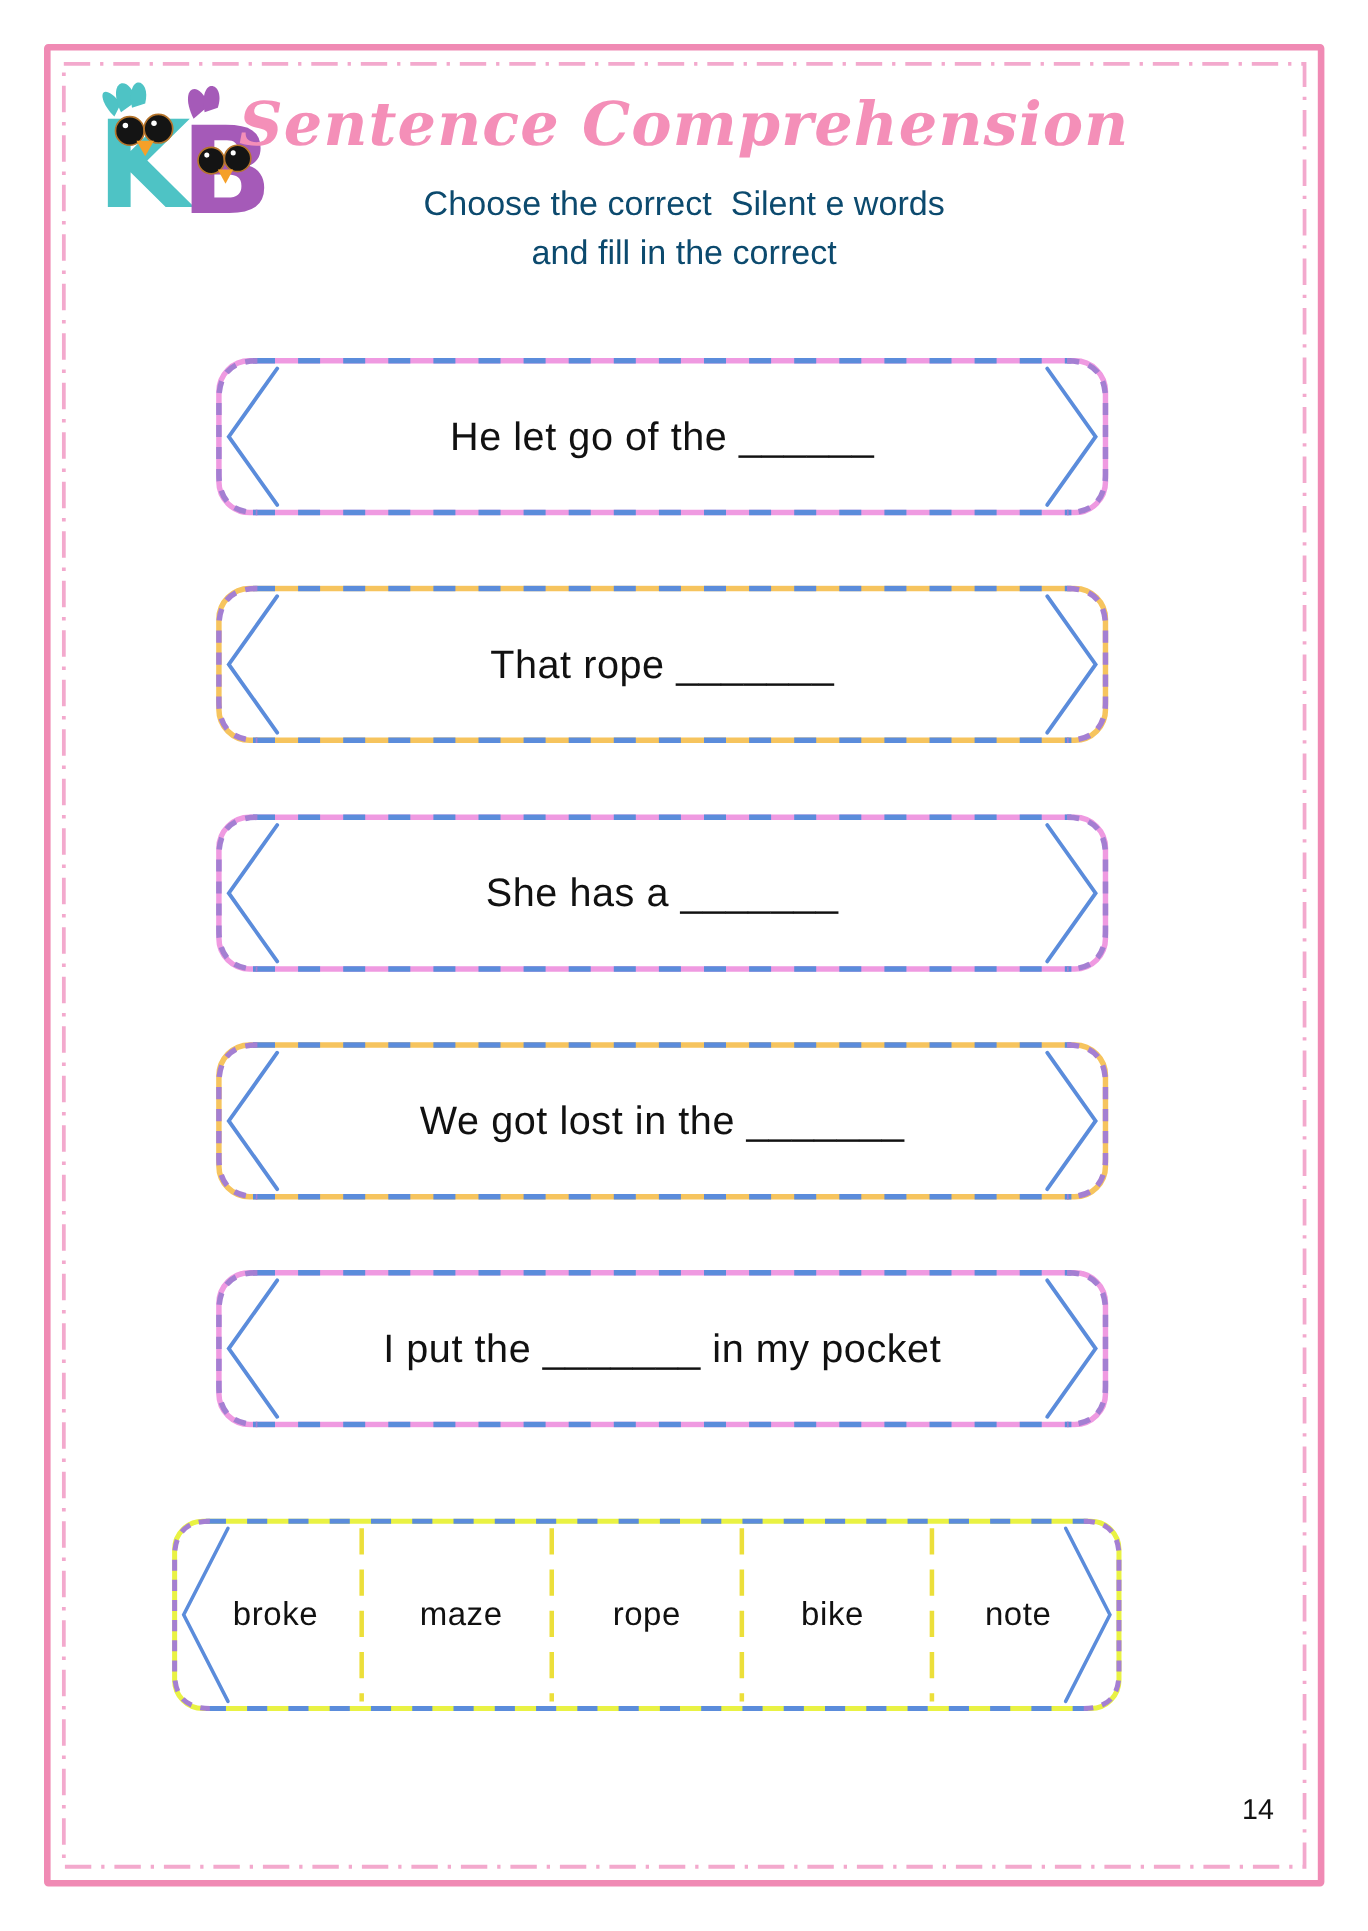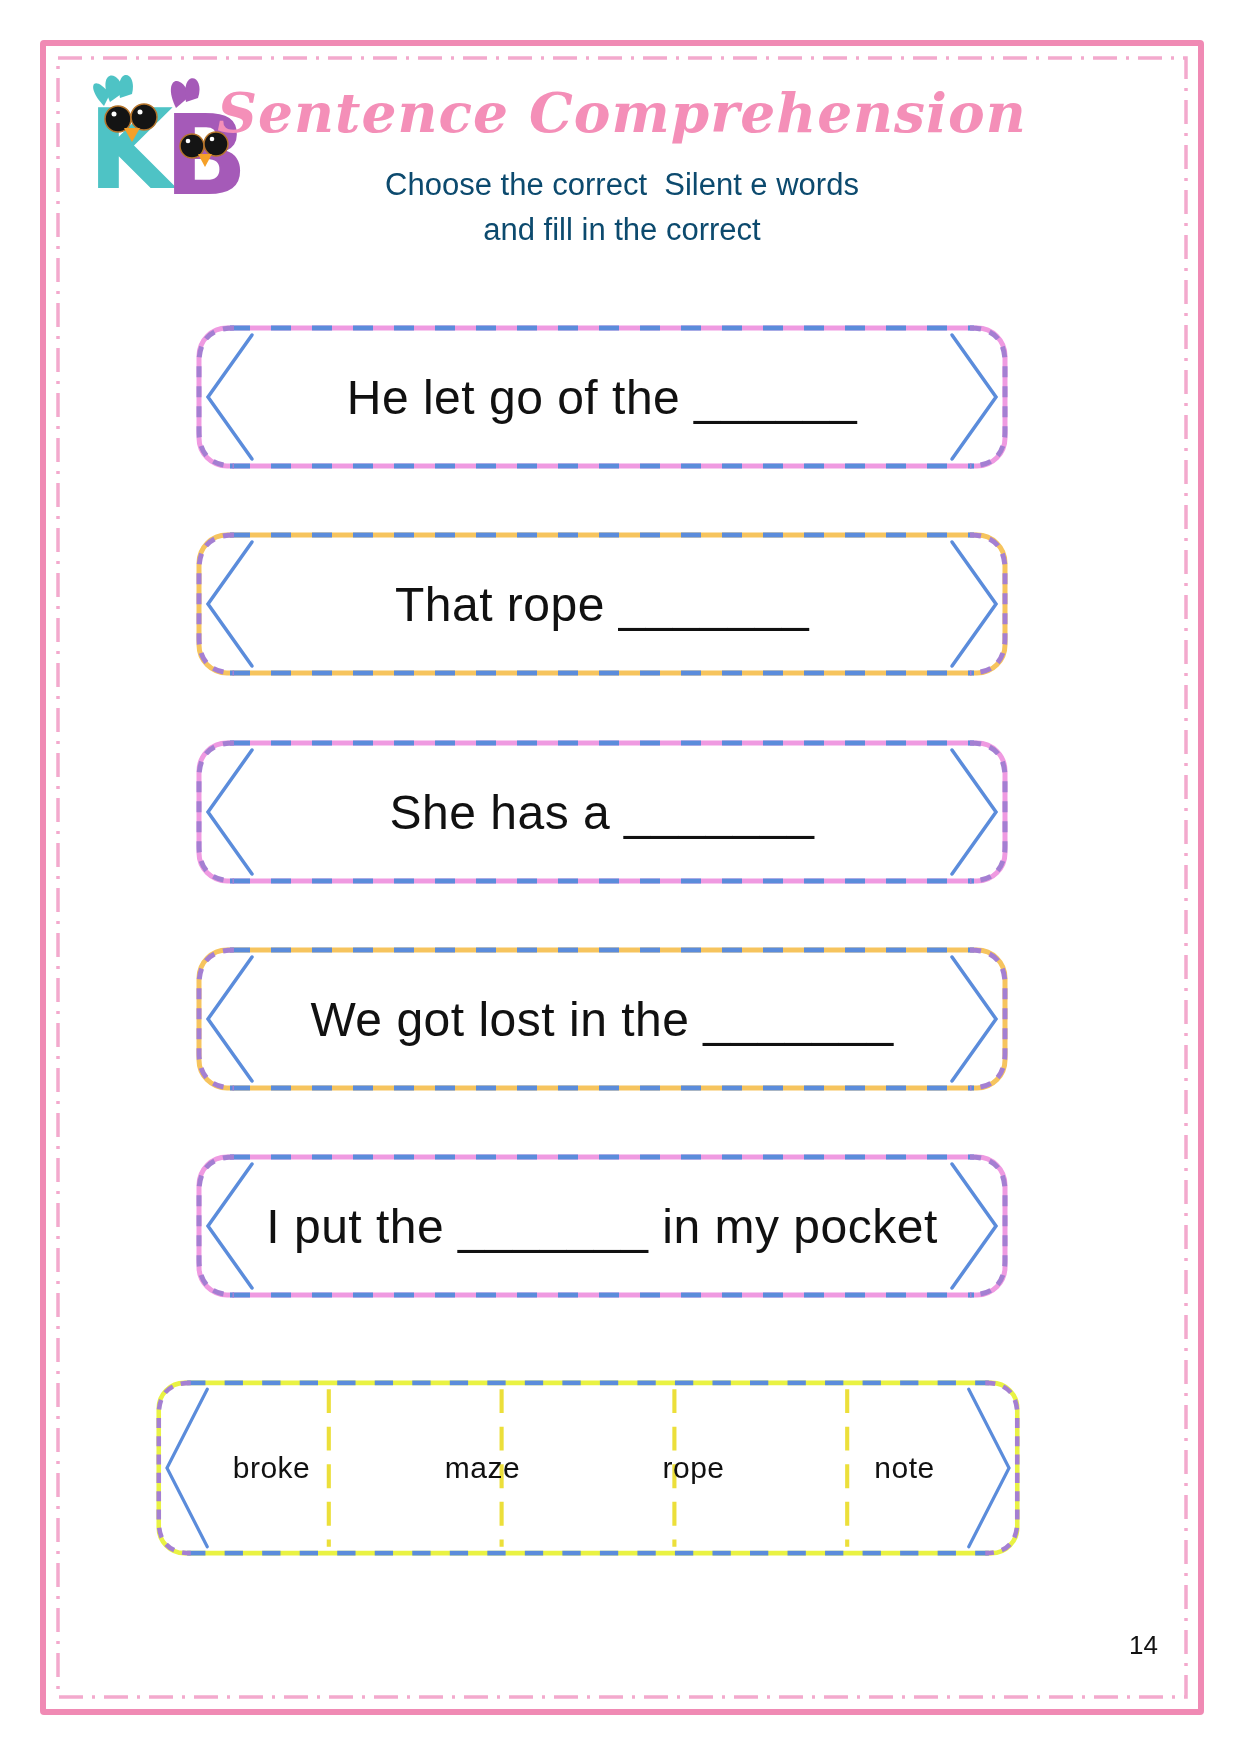--- a/index.html
+++ b/index.html
@@ -29,7 +29,7 @@
   }
   .sentence-box svg.deco{position:absolute;left:0;top:0;width:100%;height:100%;}
   .sentence-text{
-    position:relative;font-size:48px;color:#111;letter-spacing:0.5px;
+    position:relative;font-size:36px;color:#111;letter-spacing:0.5px;
   }
   .word-bank{position:absolute;left:156px;top:1372px;width:864px;height:192px;}
   .word-bank svg.deco{position:absolute;left:0;top:0;width:100%;height:100%;}

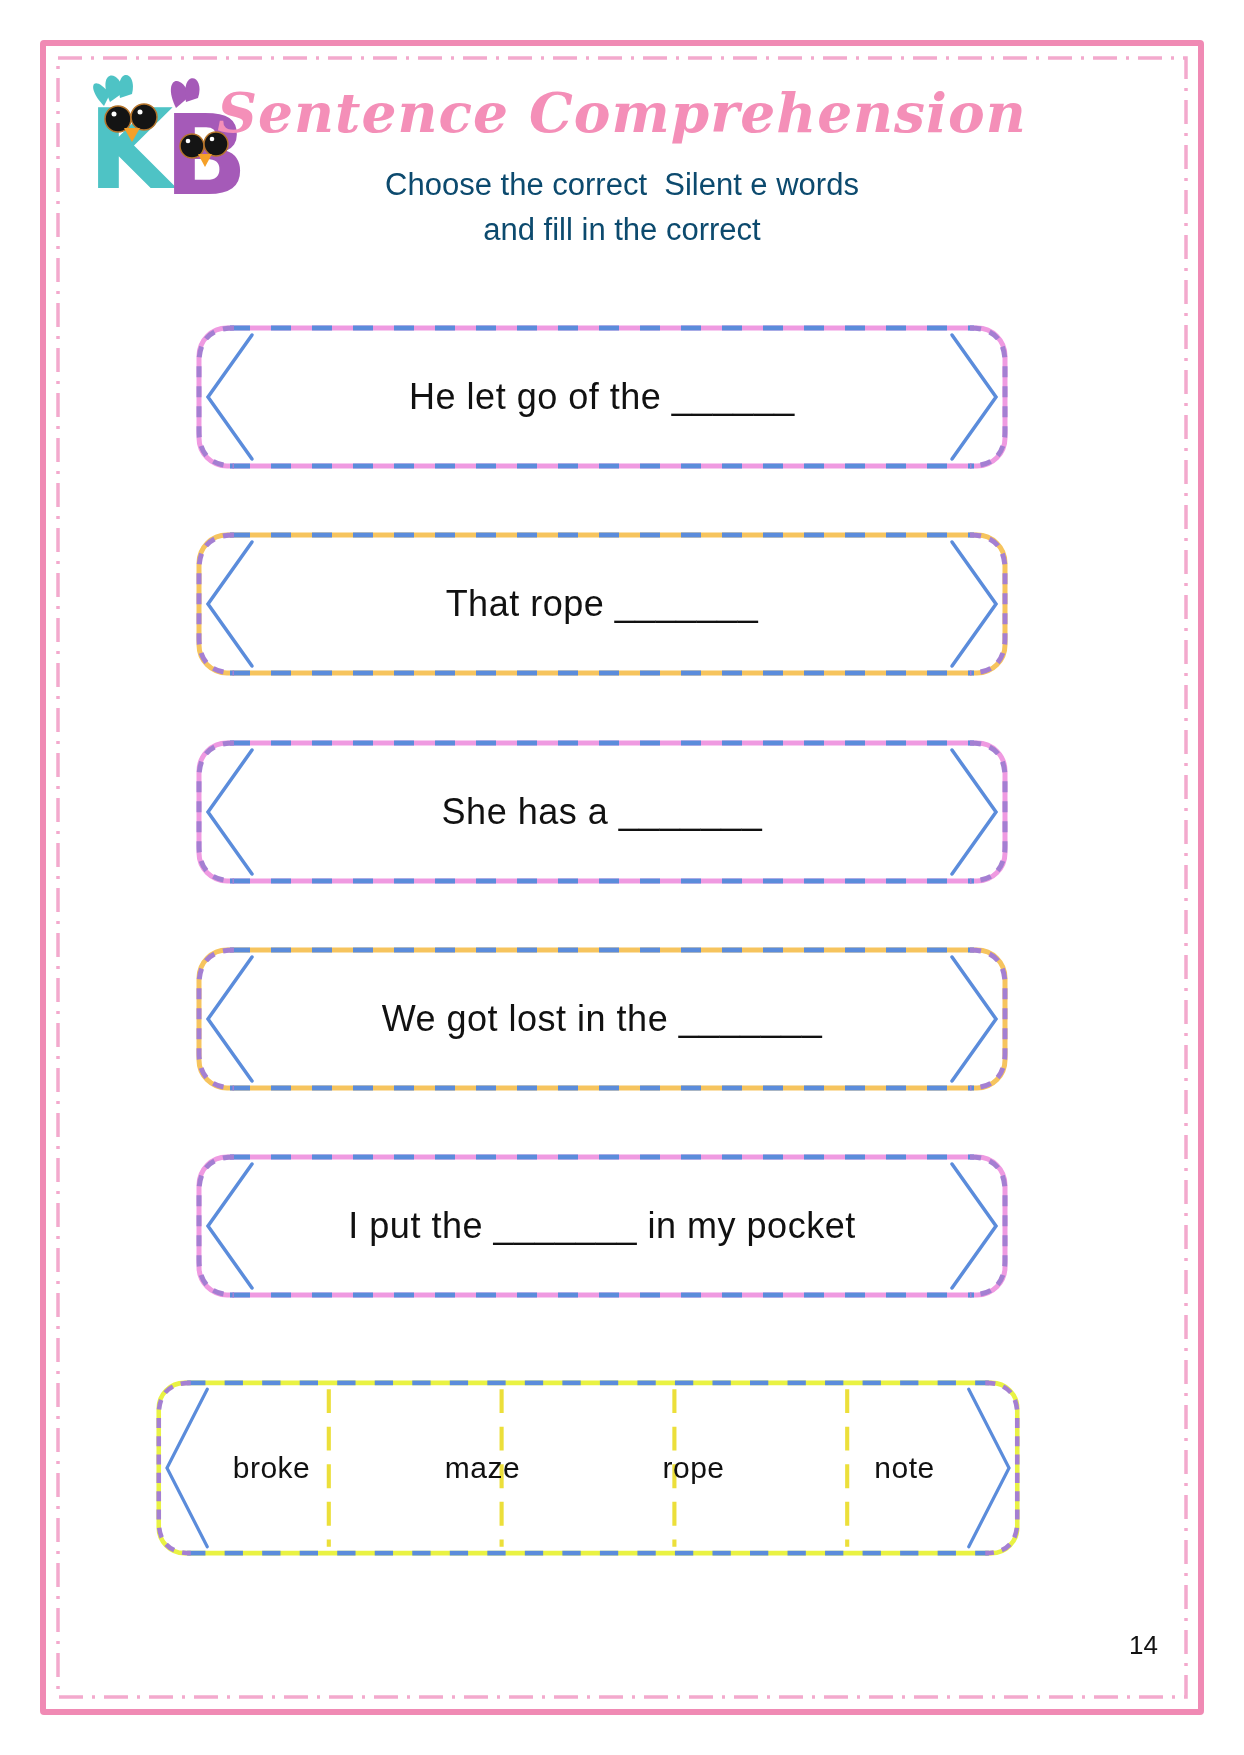--- a/index.html
+++ b/index.html
@@ -175,6 +175,7 @@
       <div class="bank-cell">broke</div>
       <div class="bank-cell">maze</div>
       <div class="bank-cell">rope</div>
+      <div class="bank-cell">bike</div>
       <div class="bank-cell">note</div>
     </div>
   </div>

